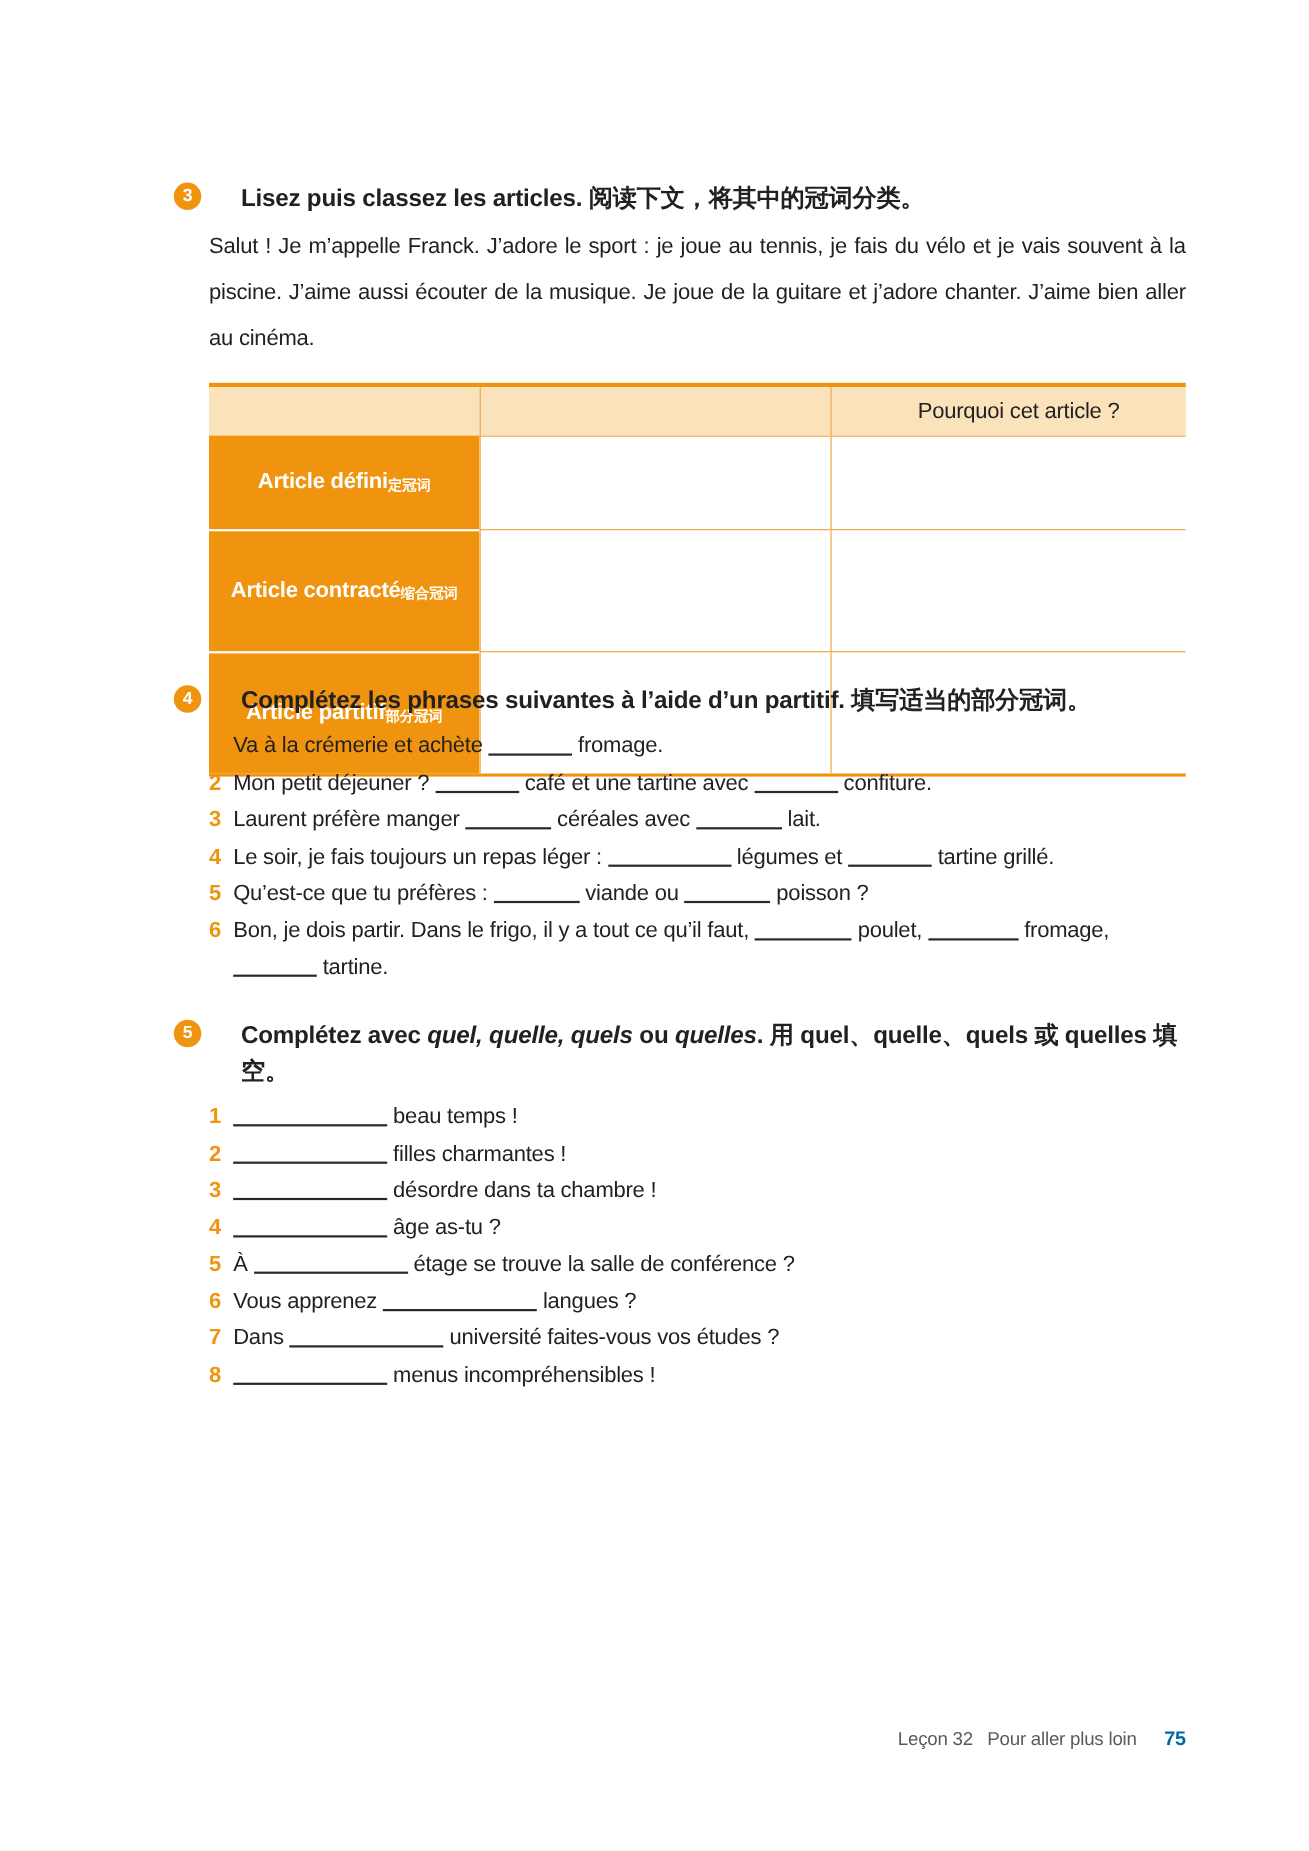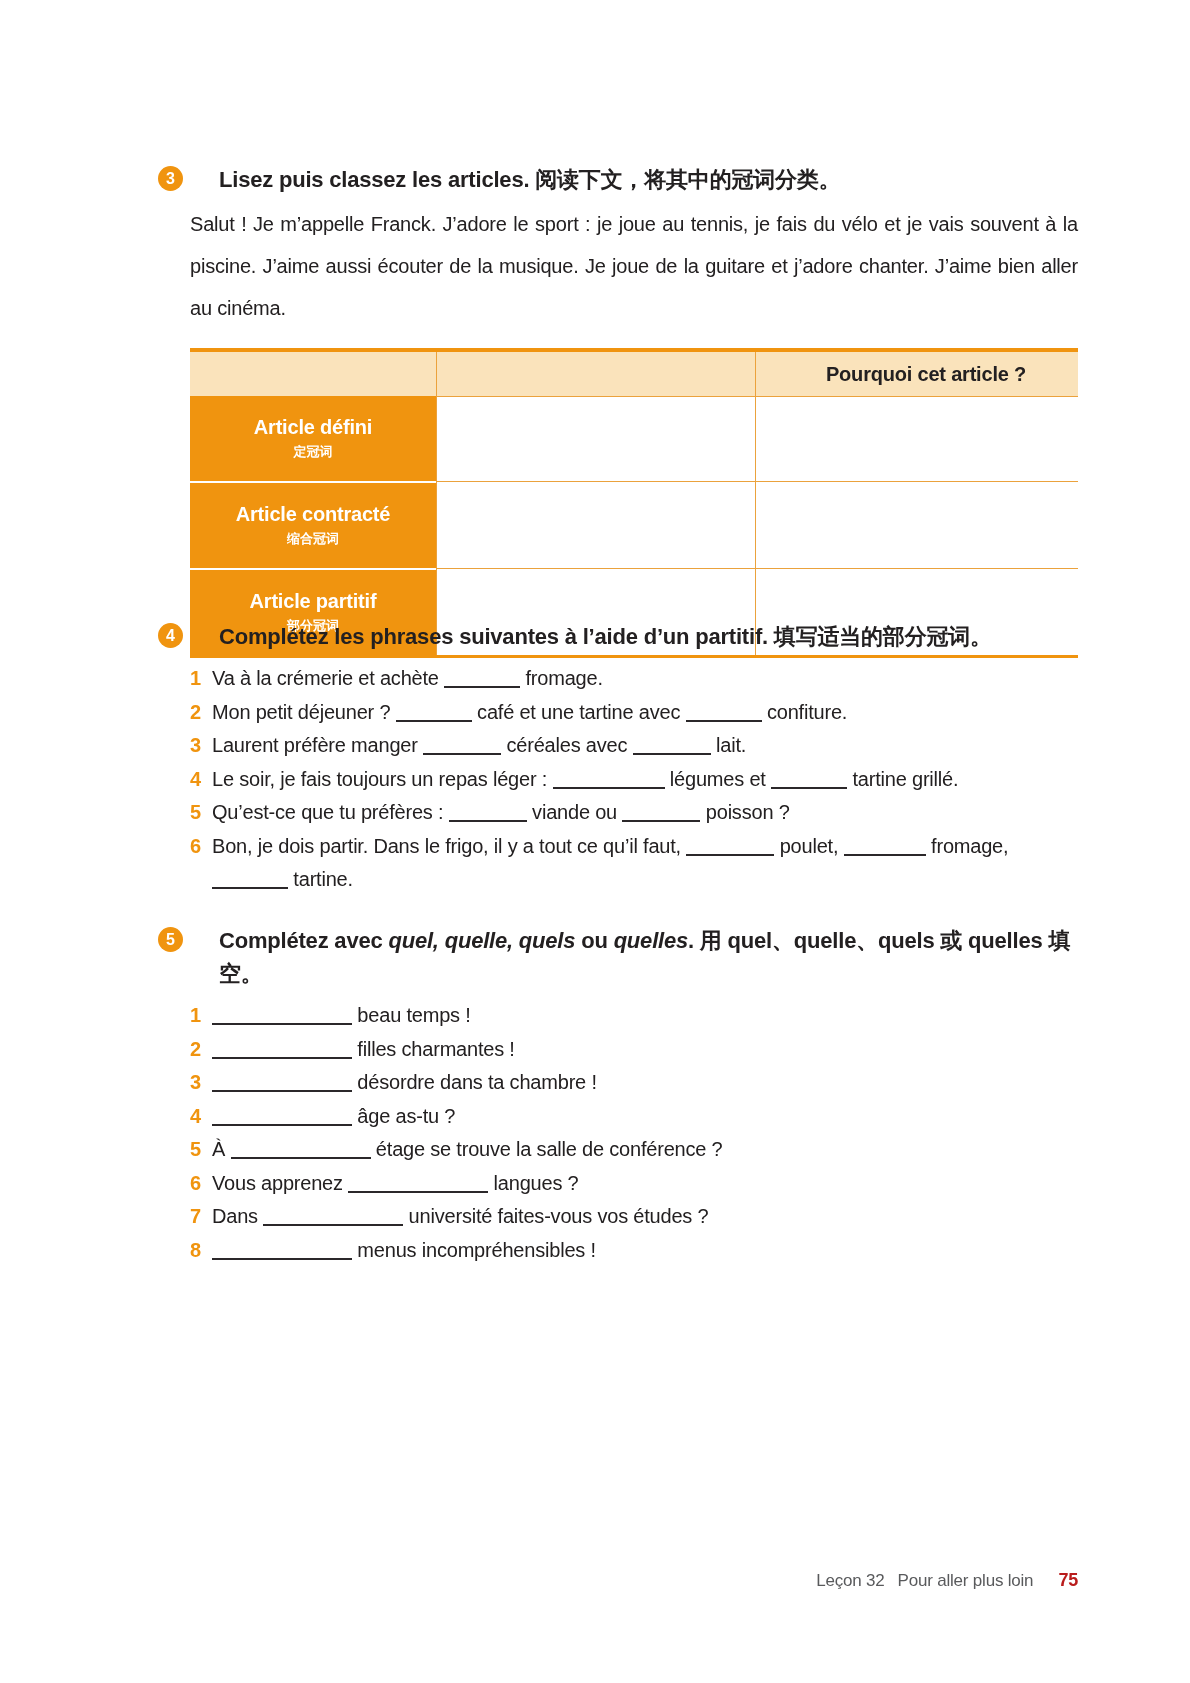--- a/index.html
+++ b/index.html
@@ -32,7 +32,7 @@
           border-top:4px solid var(--orange);border-bottom:3px solid var(--orange);}
   .ath{background:var(--cream);height:44px;}
   .ath.c2,.ath.c3{border-left:1px solid var(--thin);}
-  .ath.c3{display:flex;align-items:center;justify-content:center;font-weight:bold;
+  .ath.c3{display:flex;align-items:center;justify-content:center;font-weight:normal;
           font-size:20px;letter-spacing:-0.2px;padding-left:18px;}
   .alabel{background:var(--orange);color:#fff;height:85px;display:flex;flex-direction:column;
           align-items:center;justify-content:center;text-align:center;font-weight:bold;}

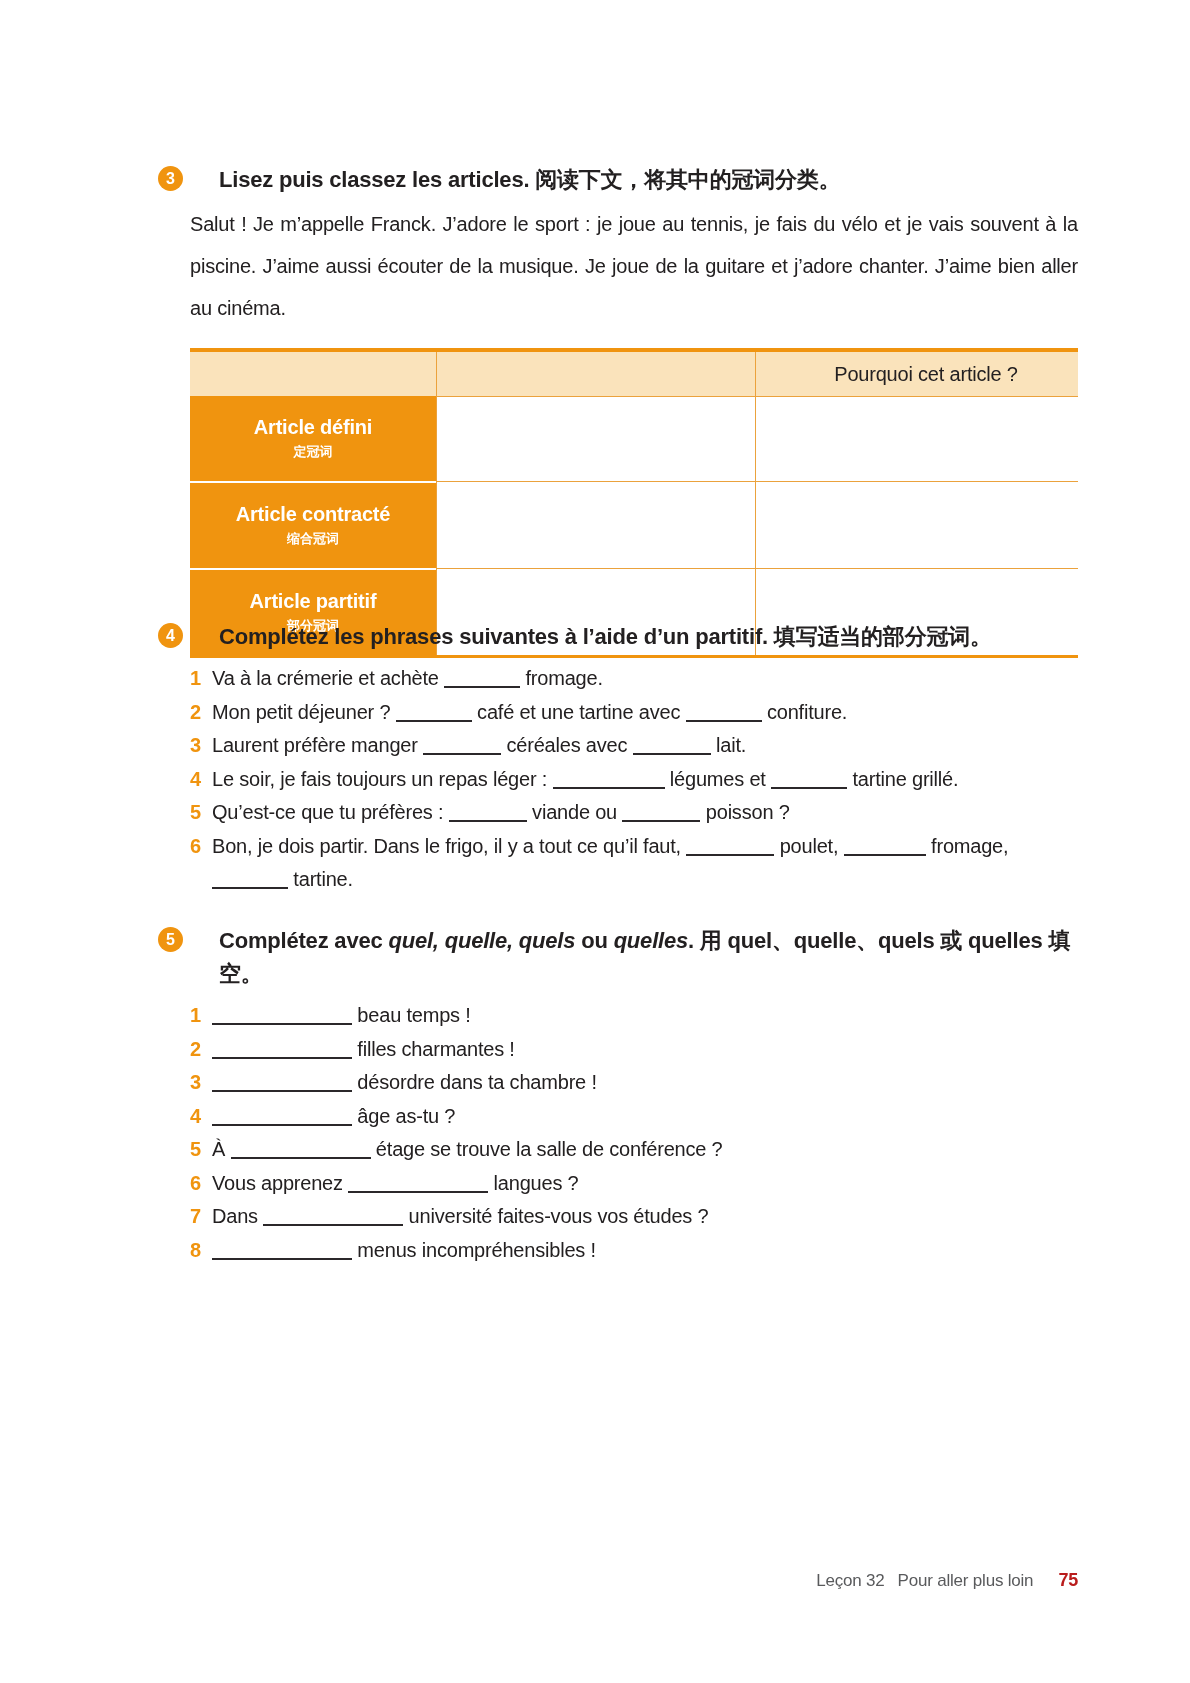--- a/index.html
+++ b/index.html
@@ -34,7 +34,7 @@
   .ath.c2,.ath.c3{border-left:1px solid var(--thin);}
   .ath.c3{display:flex;align-items:center;justify-content:center;font-weight:normal;
           font-size:20px;letter-spacing:-0.2px;padding-left:18px;}
-  .alabel{background:var(--orange);color:#fff;height:85px;display:flex;flex-direction:column;
+  .alabel{background:var(--orange);color:#fff;height:85px;display:flex;flex-direction:row;
           align-items:center;justify-content:center;text-align:center;font-weight:bold;}
   .alabel.sep{border-top:2px solid #fff;height:87px;}
   .alabel .fr{font-size:20px;letter-spacing:-0.2px;}

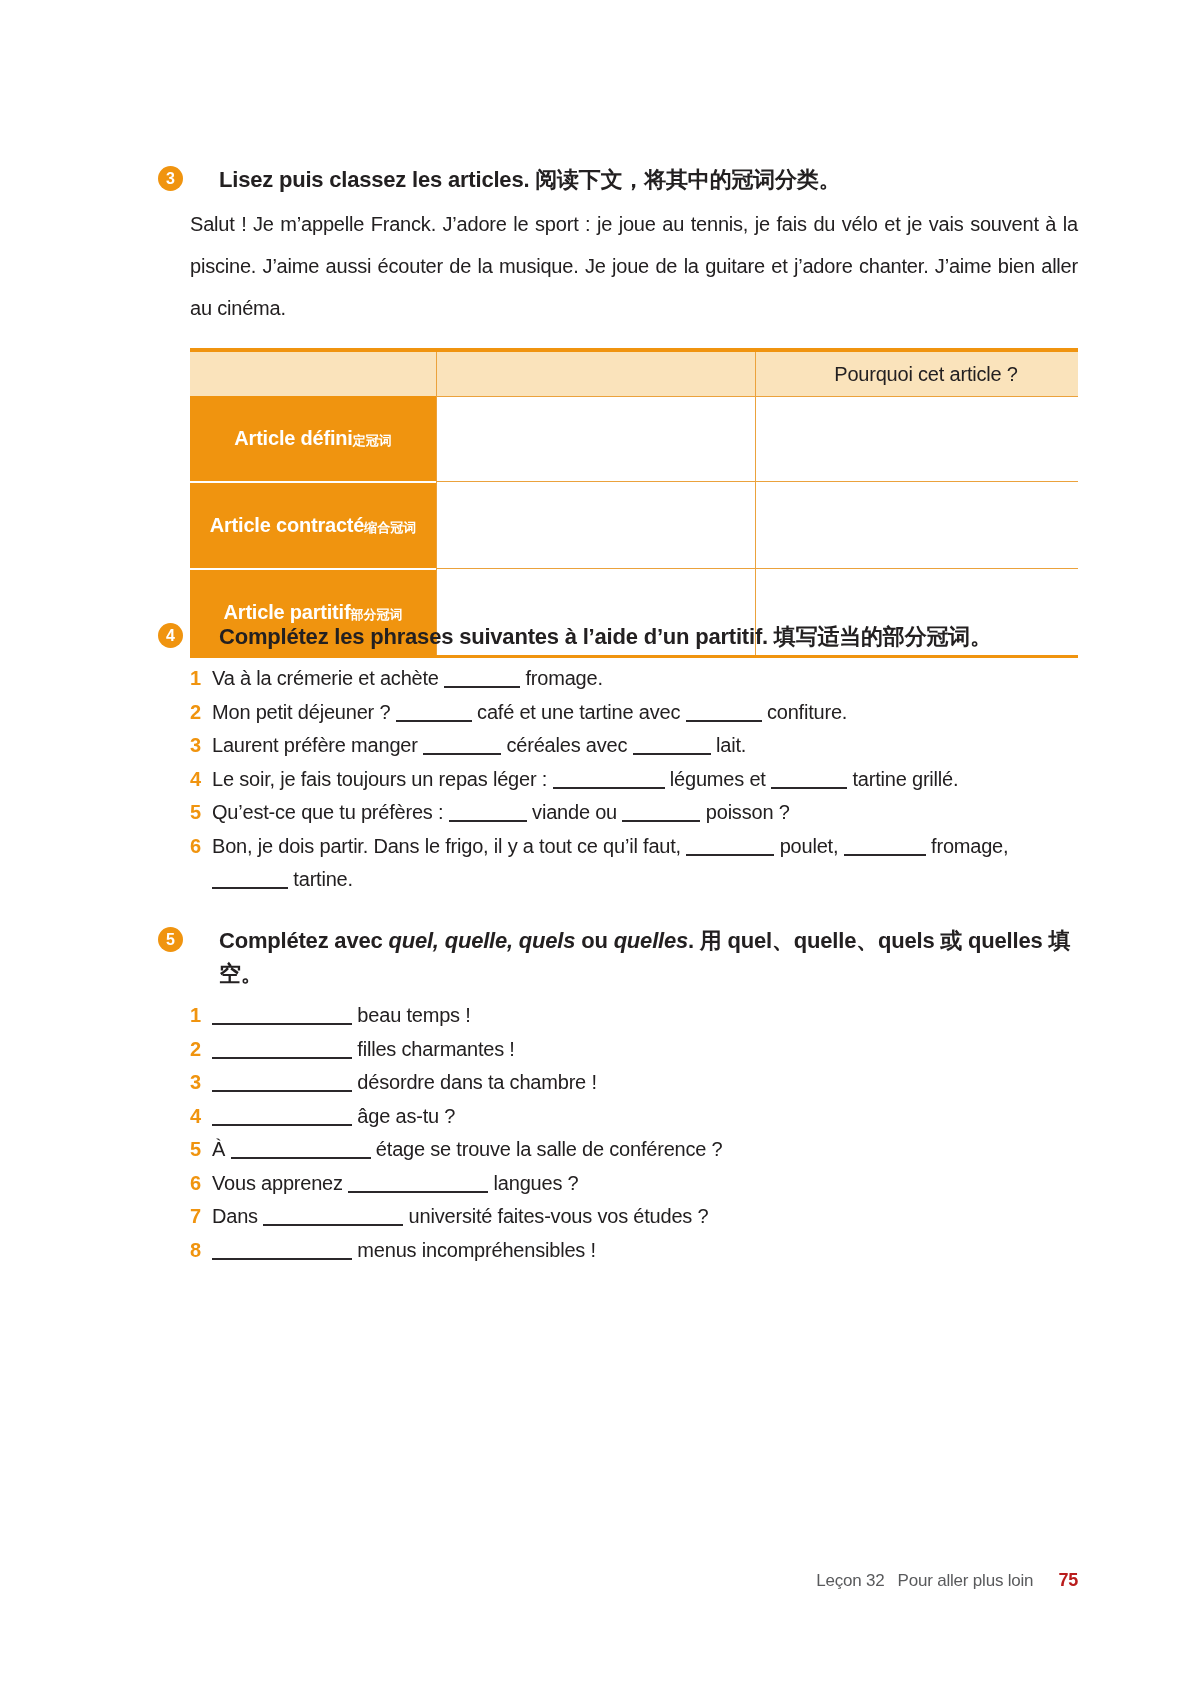--- a/index.html
+++ b/index.html
@@ -36,7 +36,7 @@
           font-size:20px;letter-spacing:-0.2px;padding-left:18px;}
   .alabel{background:var(--orange);color:#fff;height:85px;display:flex;flex-direction:row;
           align-items:center;justify-content:center;text-align:center;font-weight:bold;}
-  .alabel.sep{border-top:2px solid #fff;height:87px;}
+  .alabel.sep{border-top:2px solid #fff;height:111px;}
   .alabel .fr{font-size:20px;letter-spacing:-0.2px;}
   .alabel .zh{font-size:13px;margin-top:4px;}
   .acell{background:#fff;border-top:1px solid var(--thin);}

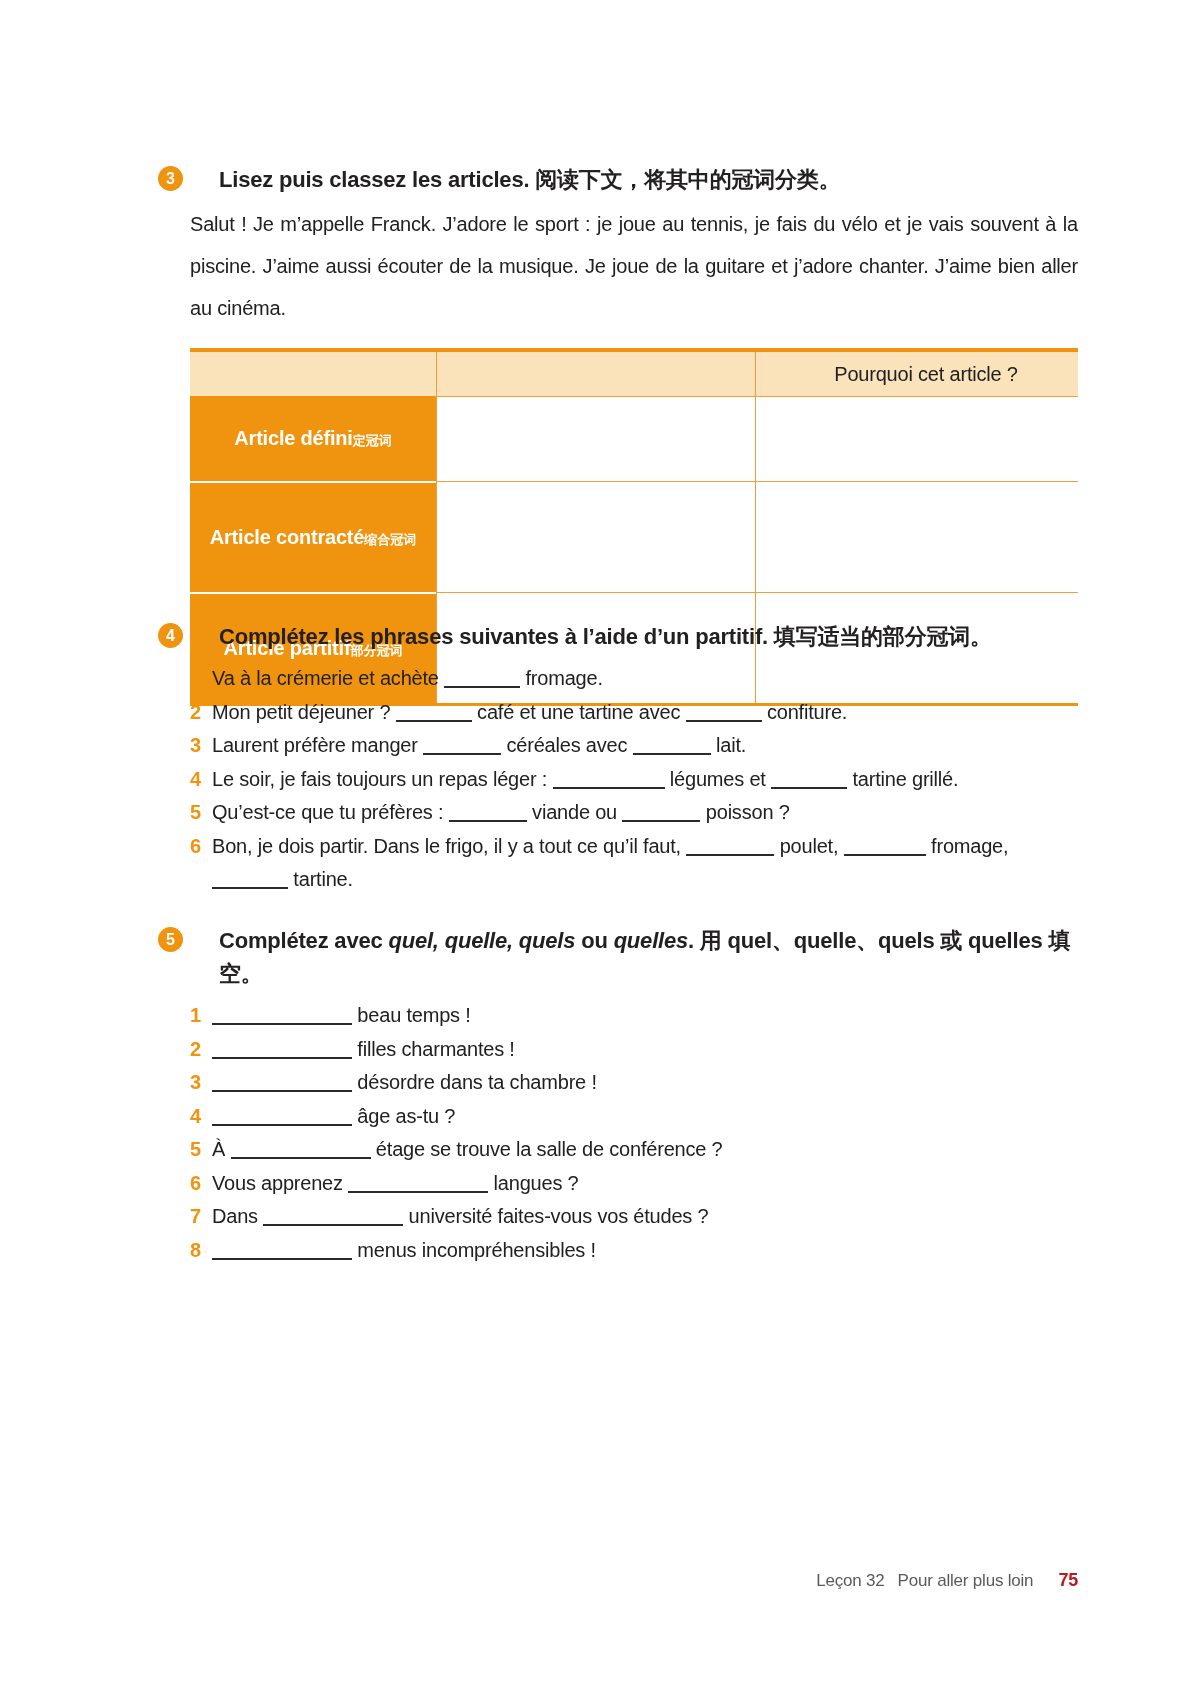--- a/index.html
+++ b/index.html
@@ -51,7 +51,7 @@
   .pfooter{position:absolute;top:1570px;right:112px;display:flex;align-items:baseline;
            font-size:17px;color:#595A5C;letter-spacing:-0.2px;}
   .pfooter .lesson{margin-right:13px;}
-  .pfooter .pagenum{margin-left:25px;font-weight:bold;color:#b91c1c;font-size:18px;}
+  .pfooter .pagenum{margin-left:25px;font-weight:bold;color:#0369a1;font-size:18px;}
 </style>
 </head>
 <body>

